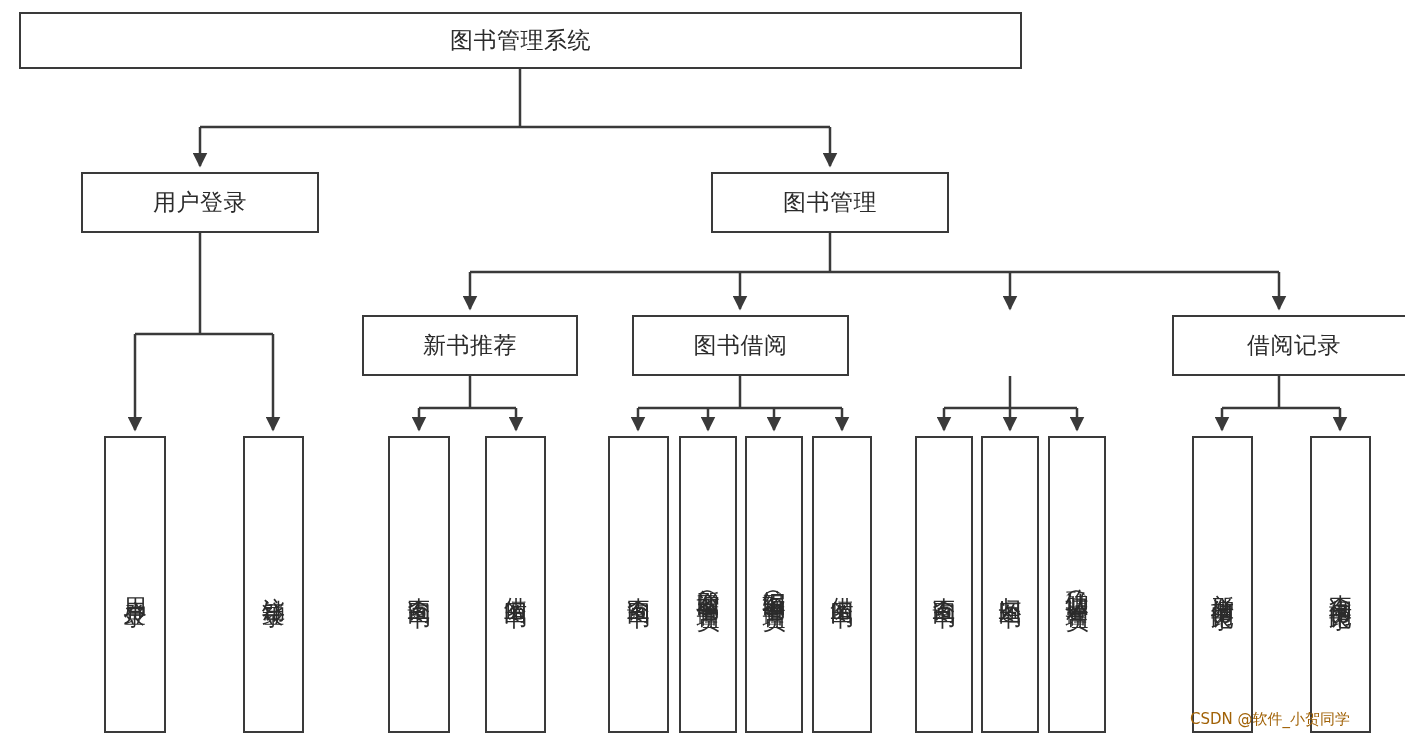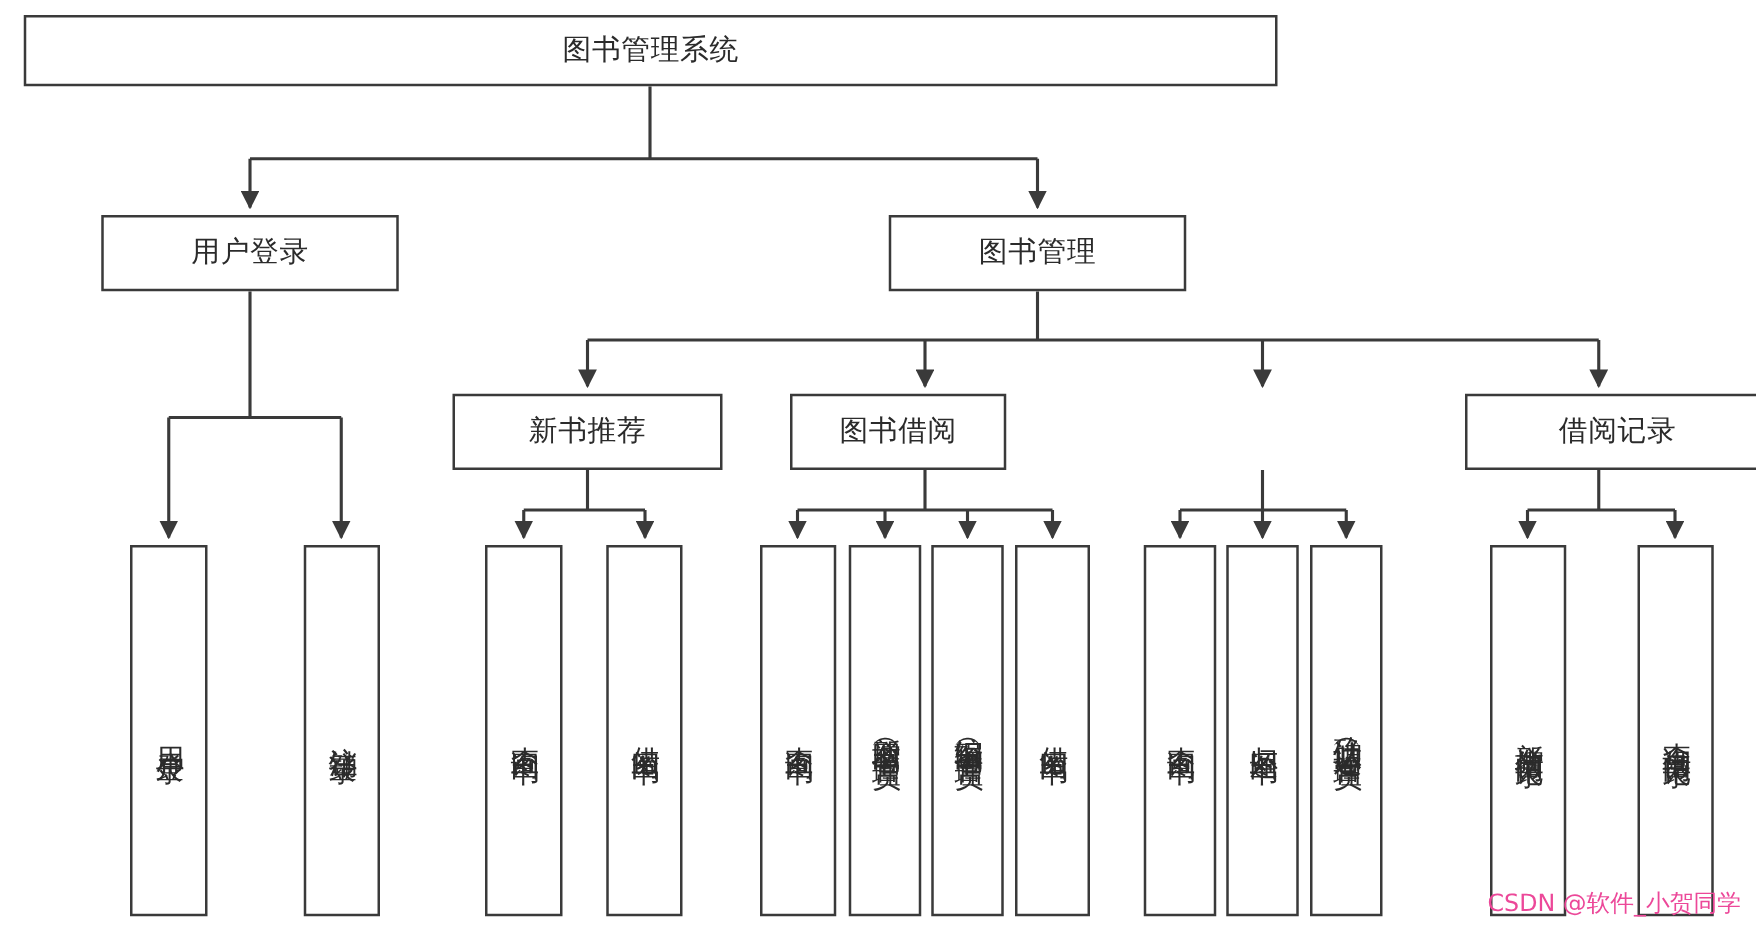--- a/index.html
+++ b/index.html
@@ -146,7 +146,7 @@
   <div class="node horiz" style="left: 362px; top: 315px; width: 216px; height: 61px;">
     <span class="node-label">新书推荐</span>
   </div>
-  <div class="node horiz" style="left: 632px; top: 315px; width: 173px; height: 61px;">
+  <div class="node horiz" style="left: 632px; top: 315px; width: 217px; height: 61px;">
     <span class="node-label">图书借阅</span>
   </div>
   <div class="node horiz" style="left: 1172px; top: 315px; width: 244px; height: 61px;">

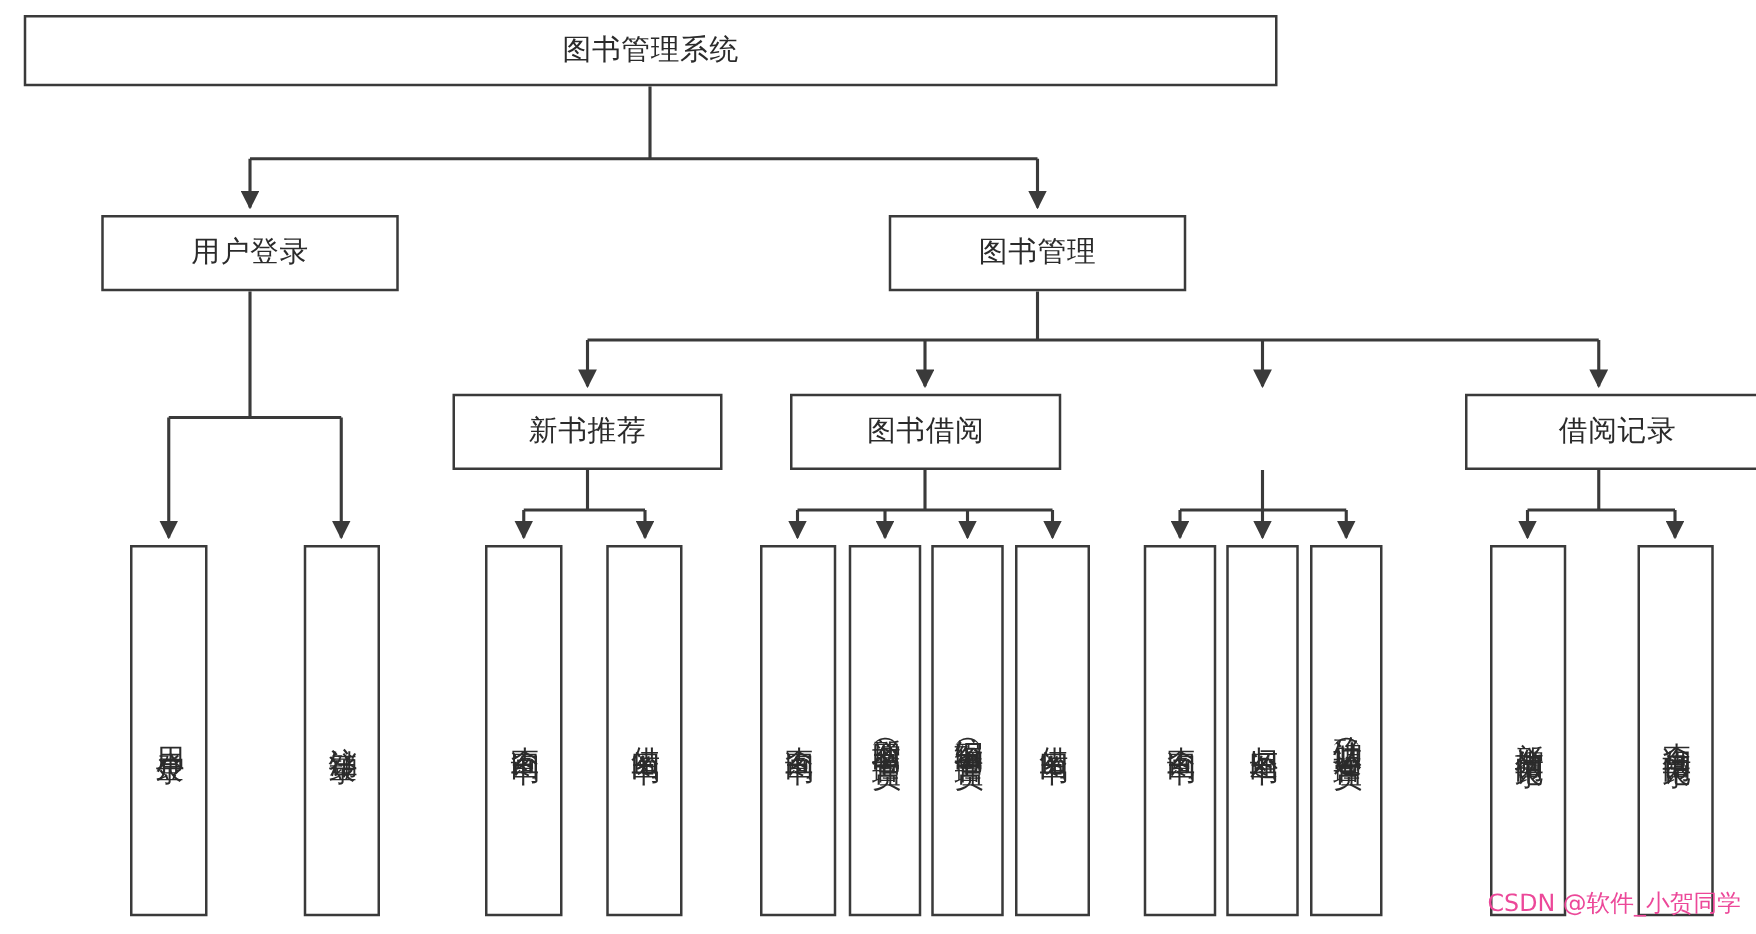--- a/index.html
+++ b/index.html
@@ -70,8 +70,8 @@
     position: absolute;
     left: 1190px;
     top: 710px;
-    font-size: 19px;
-    color: #ec4899;
+    font-size: 15px;
+    color: #a16207;
     z-index: 5;
     white-space: nowrap;
     font-family: "DejaVu Sans", "Liberation Sans", sans-serif;

